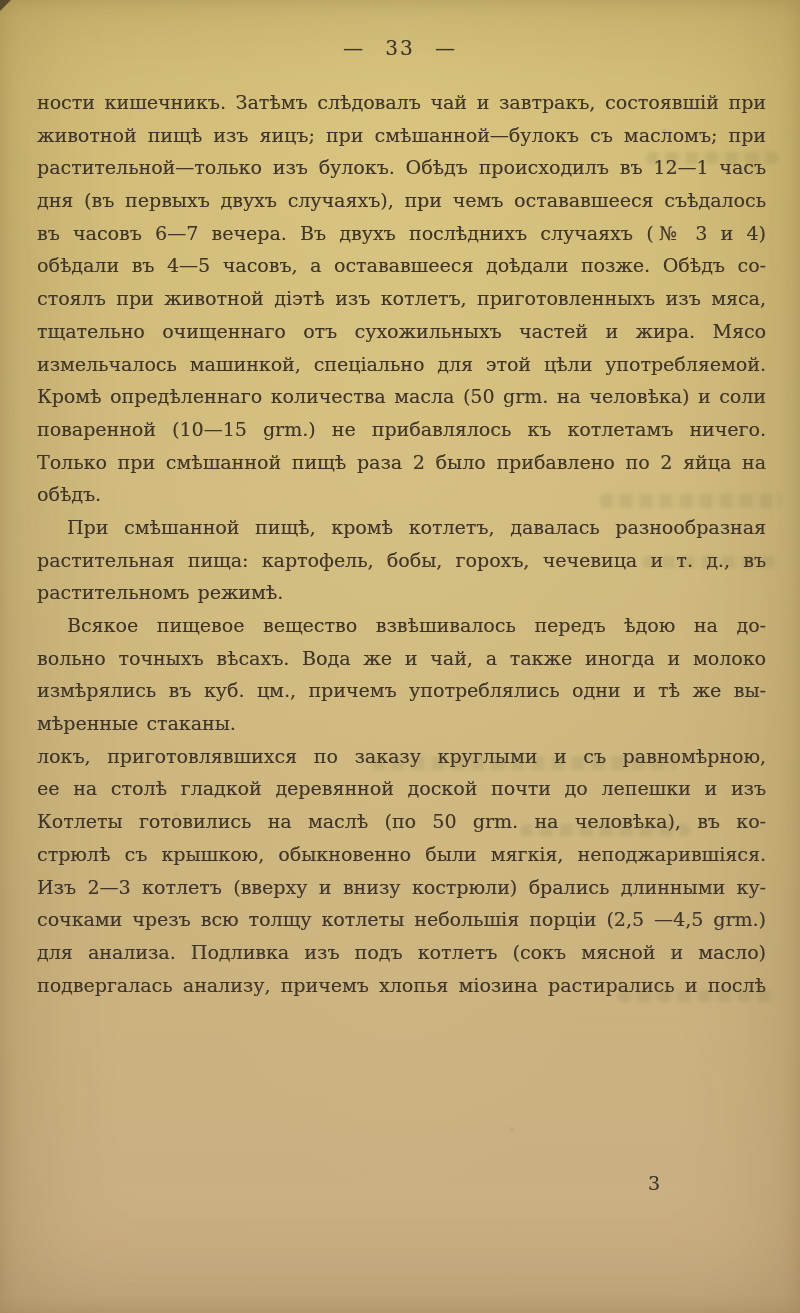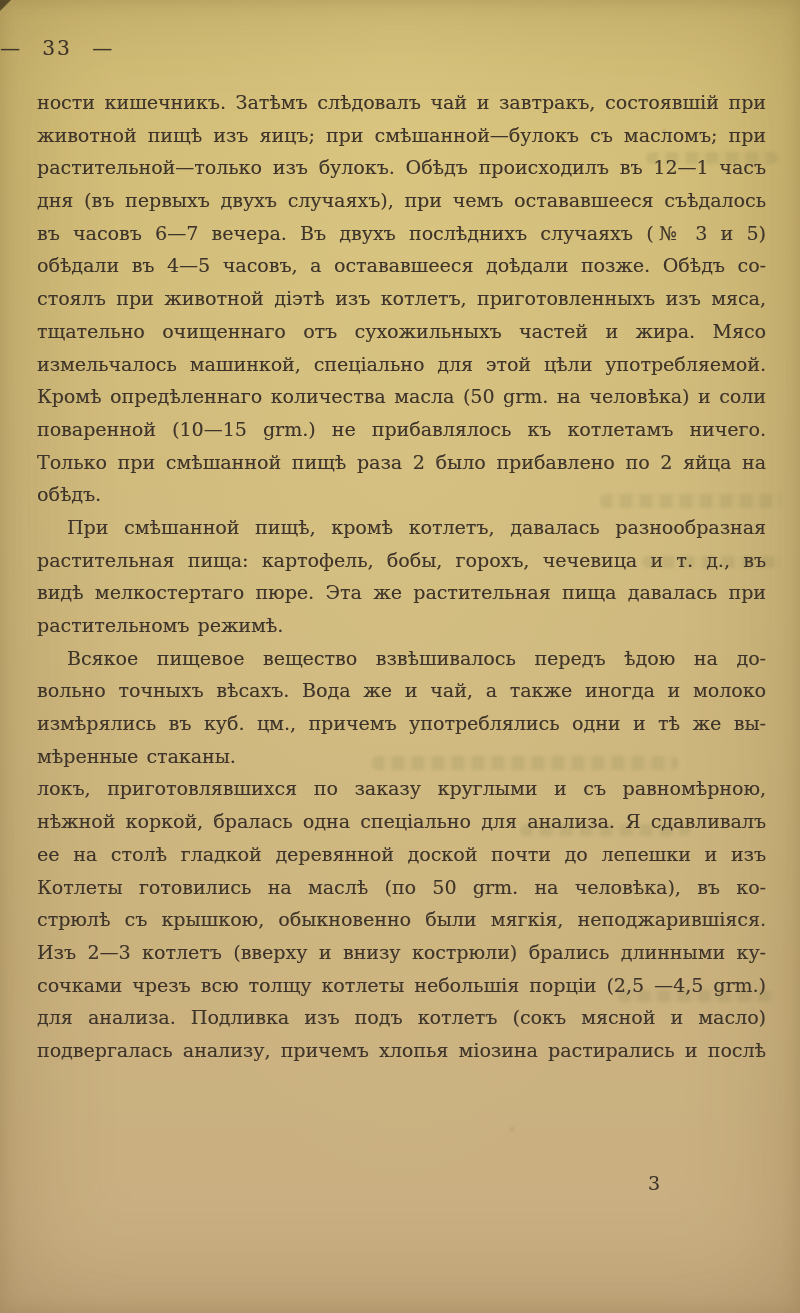--- a/index.html
+++ b/index.html
@@ -47,6 +47,7 @@
     top: 36px;
     left: 0;
     width: 100%;
+    text-align: center;
     font-size: 20px;
     letter-spacing: 2px;
     word-spacing: 12px;

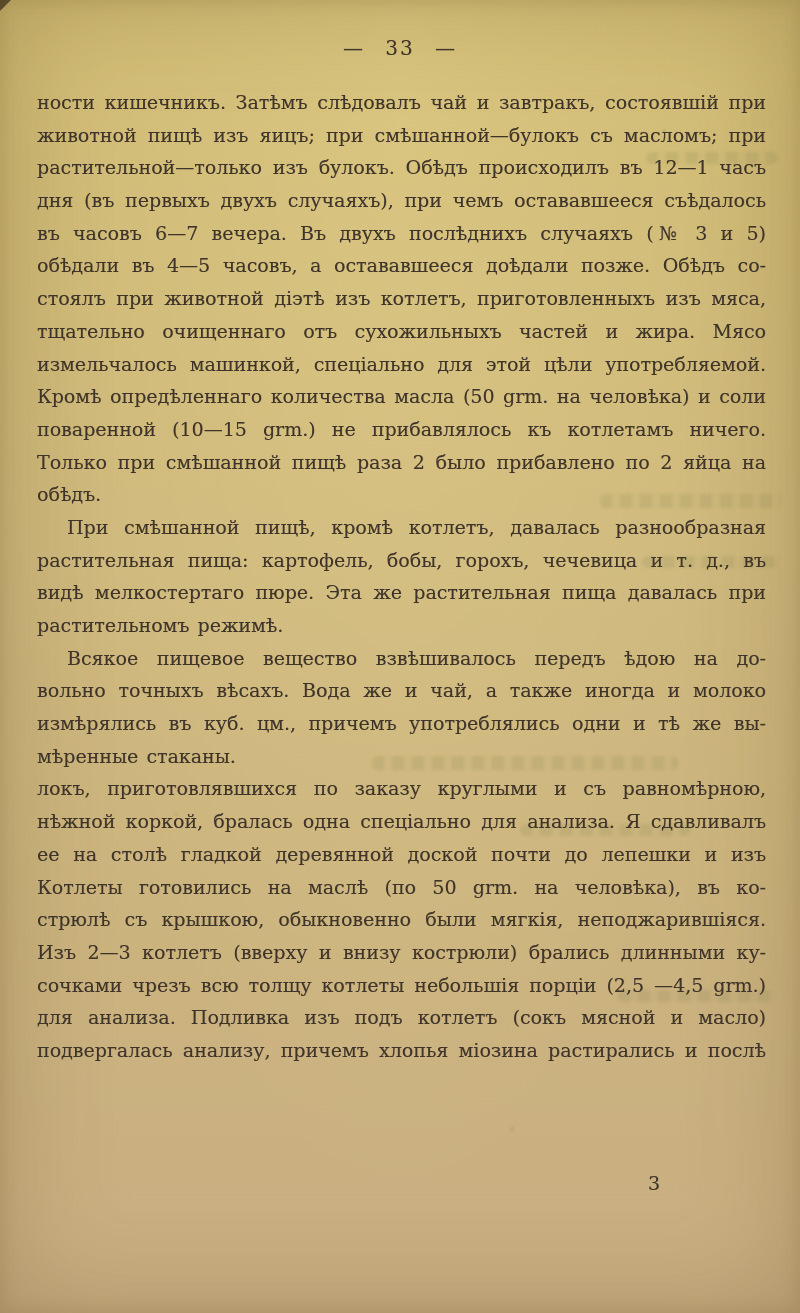--- a/index.html
+++ b/index.html
@@ -125,7 +125,7 @@
       <div class="line">животной пищѣ изъ яицъ; при смѣшанной—булокъ съ масломъ; при</div>
       <div class="line">растительной—только изъ булокъ. Обѣдъ происходилъ въ 12—1 часъ</div>
       <div class="line">дня (въ первыхъ двухъ случаяхъ), при чемъ остававшееся съѣдалось</div>
-      <div class="line">въ часовъ 6—7 вечера. Въ двухъ послѣднихъ случаяхъ (№ 3 и 5)</div>
+      <div class="line">въ часовъ 6—7 вечера. Въ двухъ послѣднихъ случаяхъ (№ 3 и 4)</div>
       <div class="line">обѣдали въ 4—5 часовъ, а остававшееся доѣдали позже. Обѣдъ со-</div>
       <div class="line">стоялъ при животной діэтѣ изъ котлетъ, приготовленныхъ изъ мяса,</div>
       <div class="line">тщательно очищеннаго отъ сухожильныхъ частей и жира. Мясо</div>

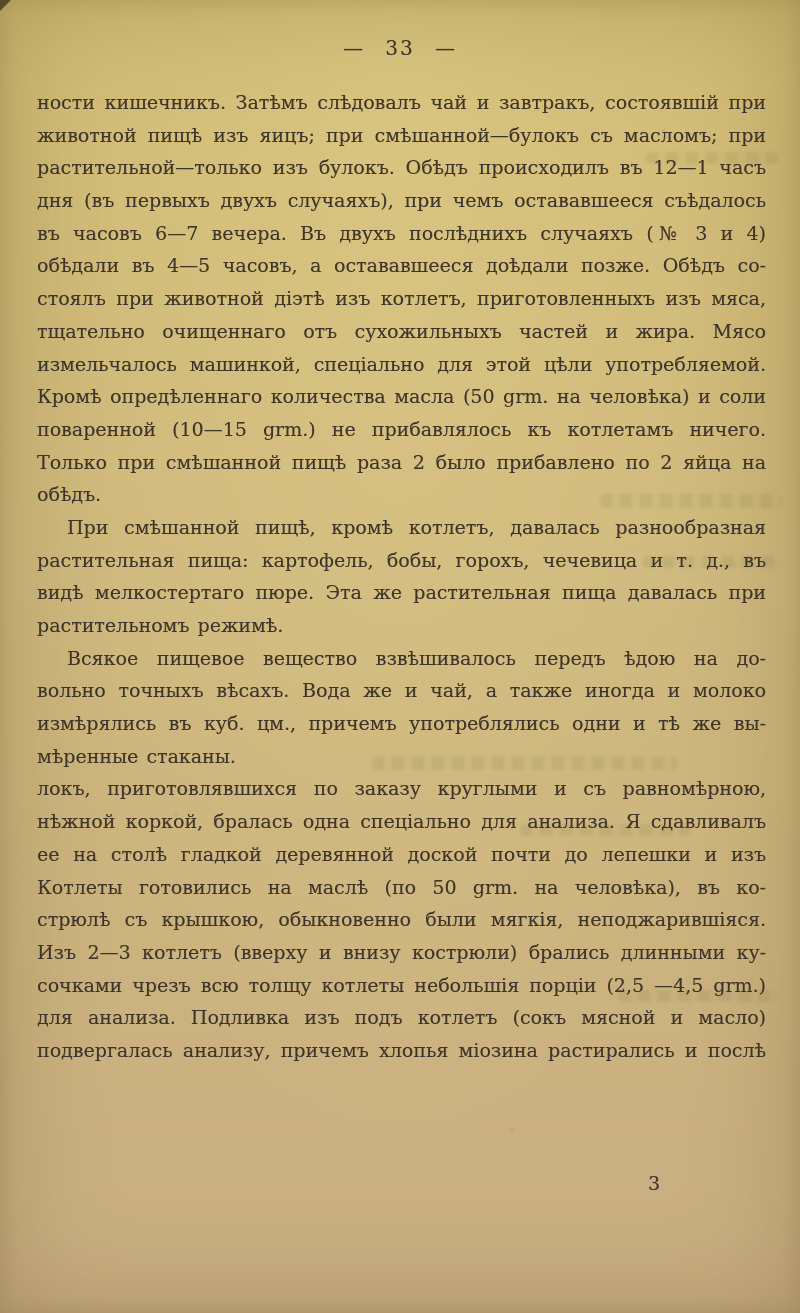--- a/index.html
+++ b/index.html
@@ -136,7 +136,6 @@
       <div class="line para-end">обѣдъ.</div>
       <div class="line indent">При смѣшанной пищѣ, кромѣ котлетъ, давалась разнообразная</div>
       <div class="line">растительная пища: картофель, бобы, горохъ, чечевица и т. д., въ</div>
-      <div class="line">видѣ мелкостертаго пюре. Эта же растительная пища давалась при</div>
       <div class="line para-end">растительномъ режимѣ.</div>
       <div class="line indent">Всякое пищевое вещество взвѣшивалось передъ ѣдою на до-</div>
       <div class="line">вольно точныхъ вѣсахъ. Вода же и чай, а также иногда и молоко</div>

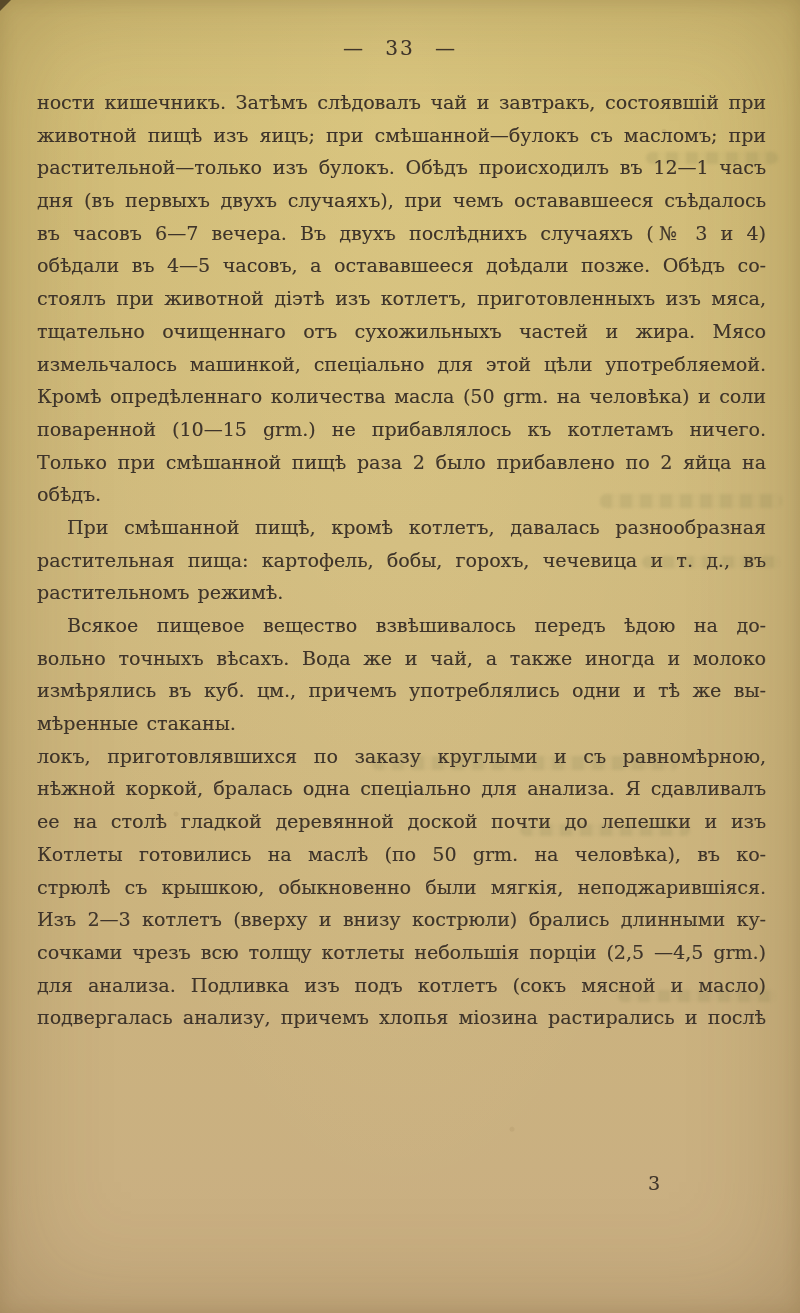--- a/index.html
+++ b/index.html
@@ -142,7 +142,6 @@
       <div class="line">измѣрялись въ куб. цм., причемъ употреблялись одни и тѣ же вы-</div>
       <div class="line para-end">мѣренные стаканы.</div>
       <div class="line">локъ, приготовлявшихся по заказу круглыми и съ равномѣрною,</div>
-      <div class="line">нѣжной коркой, бралась одна спеціально для анализа. Я сдавливалъ</div>
       <div class="line">ее на столѣ гладкой деревянной доской почти до лепешки и изъ</div>
       <div class="line">Котлеты готовились на маслѣ (по 50 grm. на человѣка), въ ко-</div>
       <div class="line">стрюлѣ съ крышкою, обыкновенно были мягкія, неподжарившіяся.</div>

